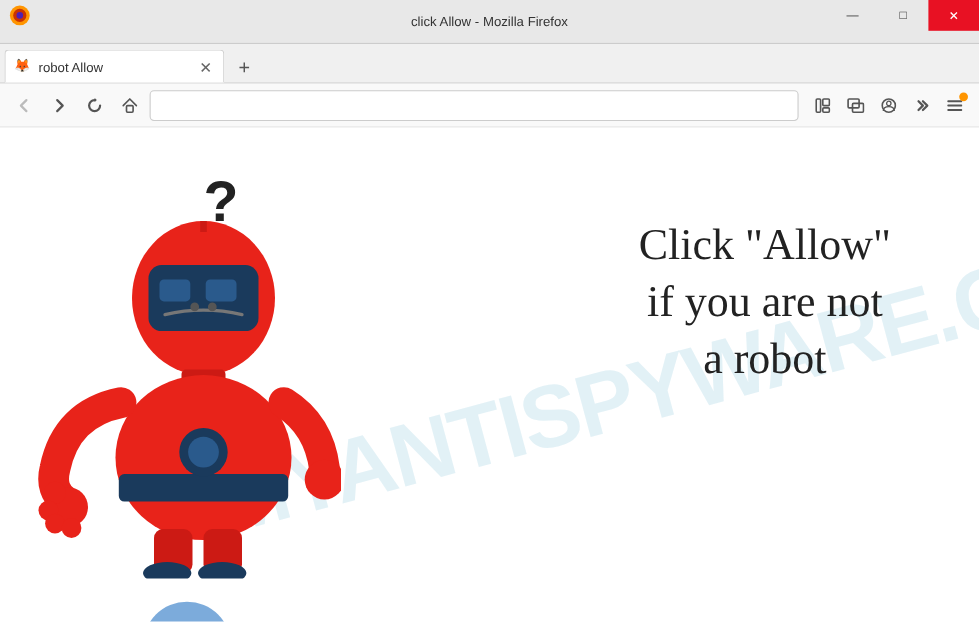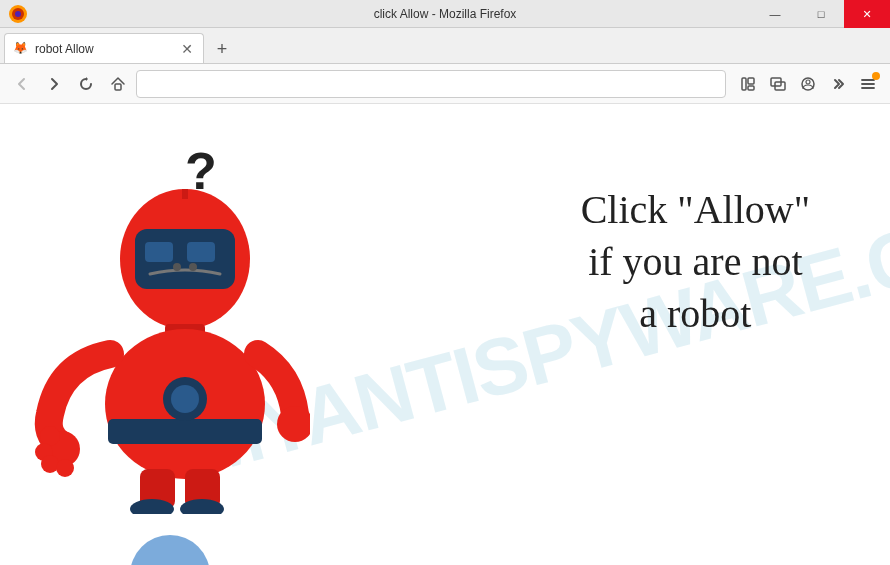--- a/index.html
+++ b/index.html
@@ -8,7 +8,7 @@
     
     .window-titlebar {
       background: #e8e8e8;
-      height: 28px;
+      height: 40px;
       display: flex;
       align-items: center;
       justify-content: center;

